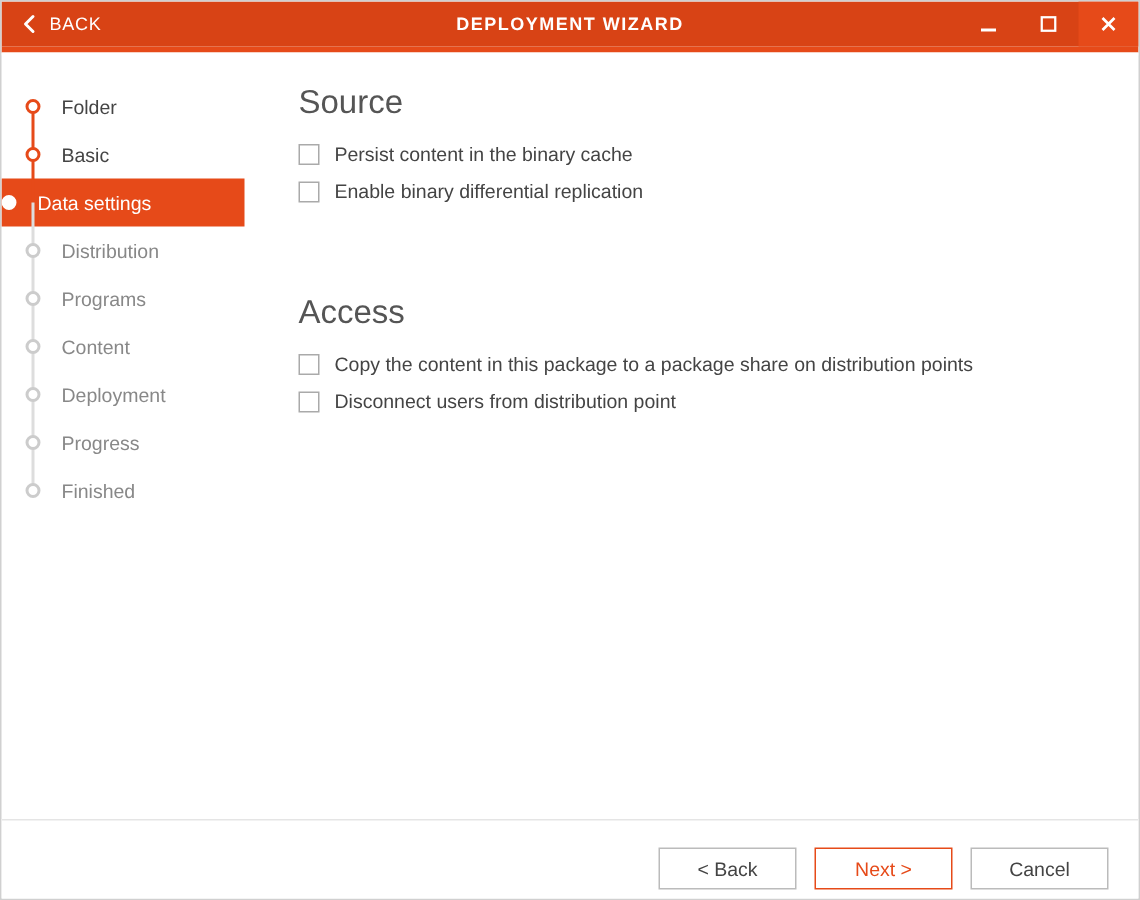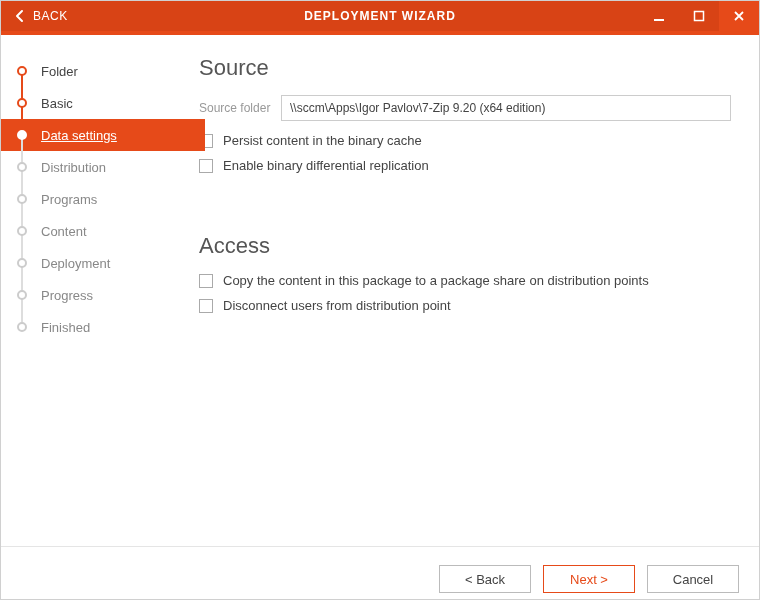--- a/index.html
+++ b/index.html
@@ -284,10 +284,6 @@
 
   <div class="main">
     <div class="section-title">Source</div>
-    <div class="form-row">
-      <span class="form-label">Source folder</span>
-      <input class="text-input" type="text" value="\\sccm\Apps\Igor Pavlov\7-Zip 9.20 (x64 edition)" style="">
-    </div>
     <div class="check-row">
       <span class="cbox"></span>
       <span class="ctext">Persist content in the binary cache</span>

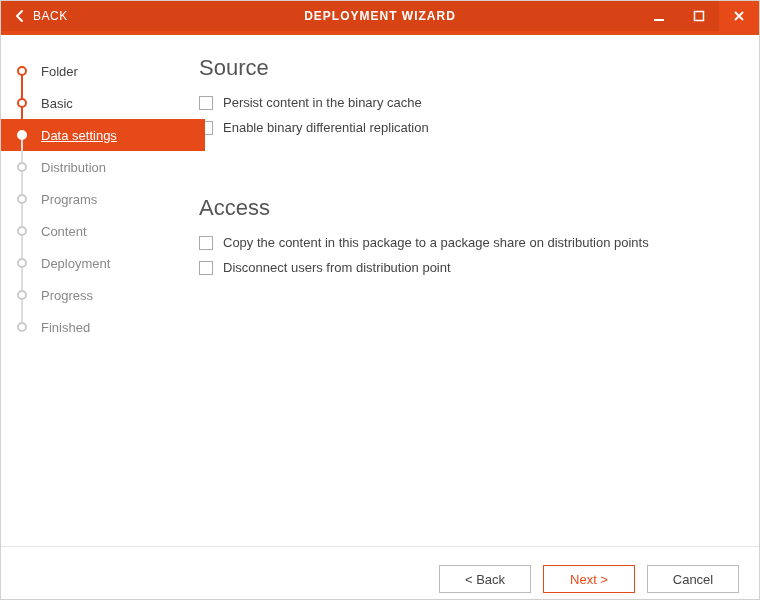--- a/index.html
+++ b/index.html
@@ -110,9 +110,7 @@
     background: #e64a19;
     color: #fff;
     margin-left: -16px;
-    padding-left: 16px;
-    width: 204px;
-    text-decoration: underline;
+    width: 162px;
   }
   .step.current .label { color: #fff; }
   .step.current .dot { border-color: #fff; background: #fff; margin-left:0; }

